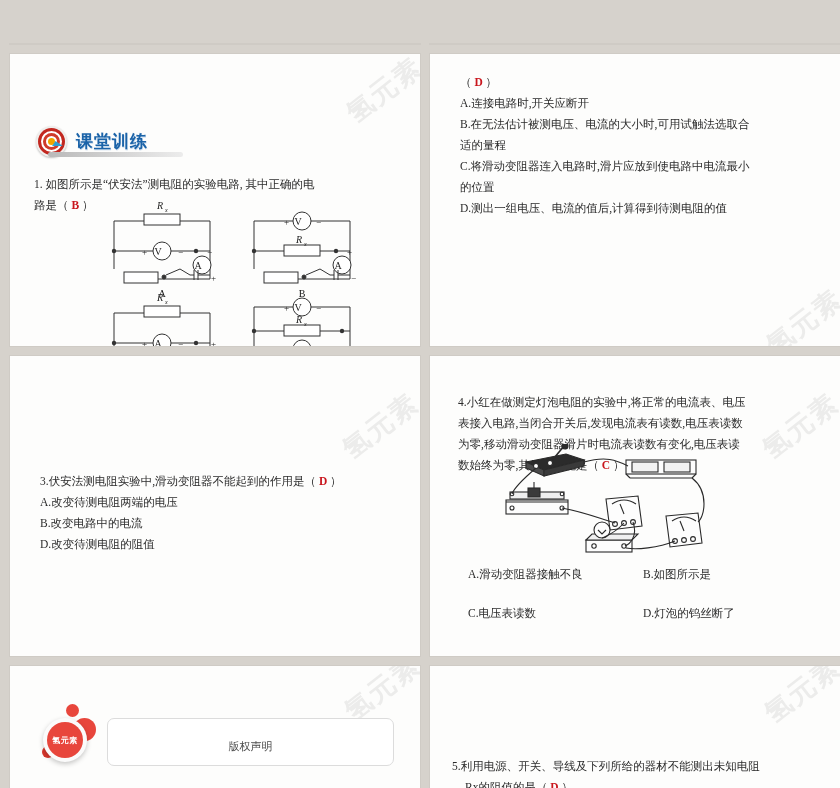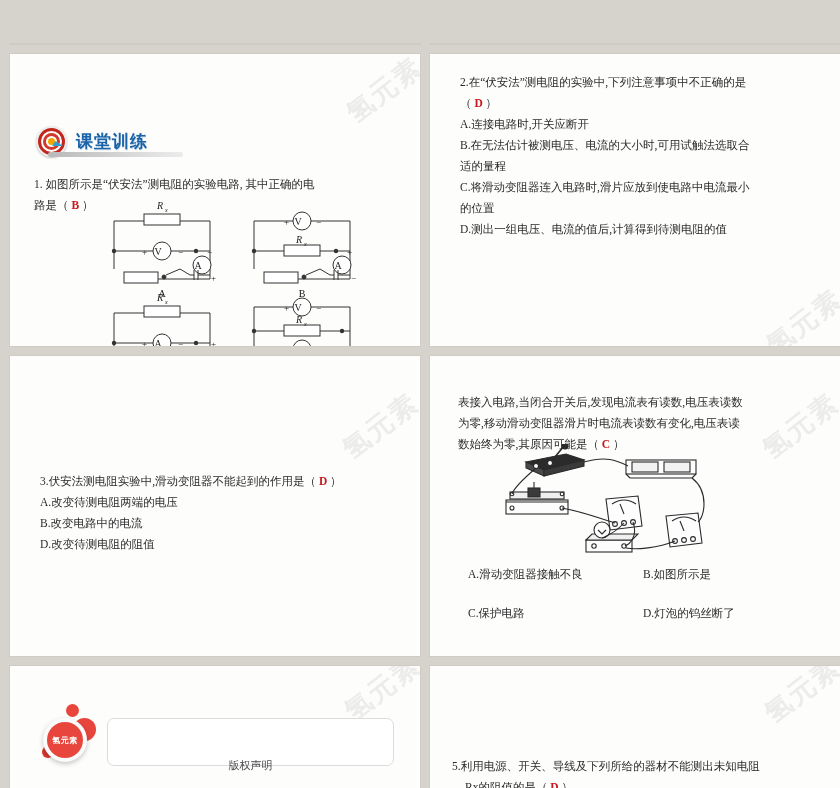--- a/index.html
+++ b/index.html
@@ -234,7 +234,6 @@
   <div class="slide">
     <div class="wm b">氢元素</div>
     <div class="qbox q" style="left:30px;top:18px;width:360px;">
-      <div>2.在“伏安法”测电阻的实验中,下列注意事项中不正确的是</div>
       <div>
         <span>（</span>
         <span class="ans">D</span>

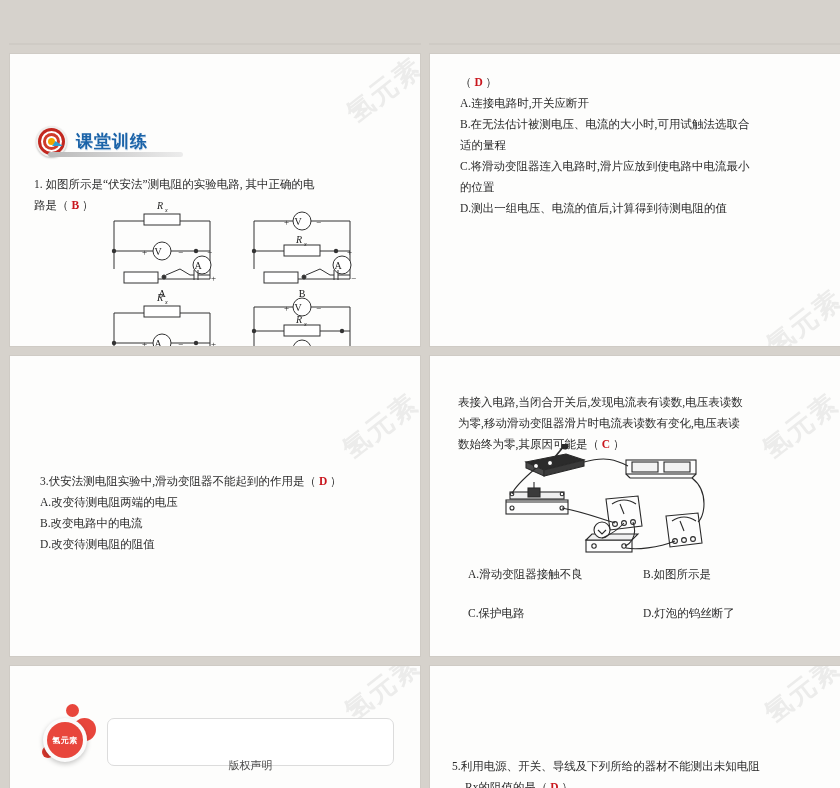--- a/index.html
+++ b/index.html
@@ -265,6 +265,7 @@
   <div class="slide">
     <div class="wm c">氢元素</div>
     <div class="qbox q" style="left:28px;top:36px;width:370px;">
+      <div>4.小红在做测定灯泡电阻的实验中,将正常的电流表、电压</div>
       <div>表接入电路,当闭合开关后,发现电流表有读数,电压表读数</div>
       <div>为零,移动滑动变阻器滑片时电流表读数有变化,电压表读</div>
       <div>

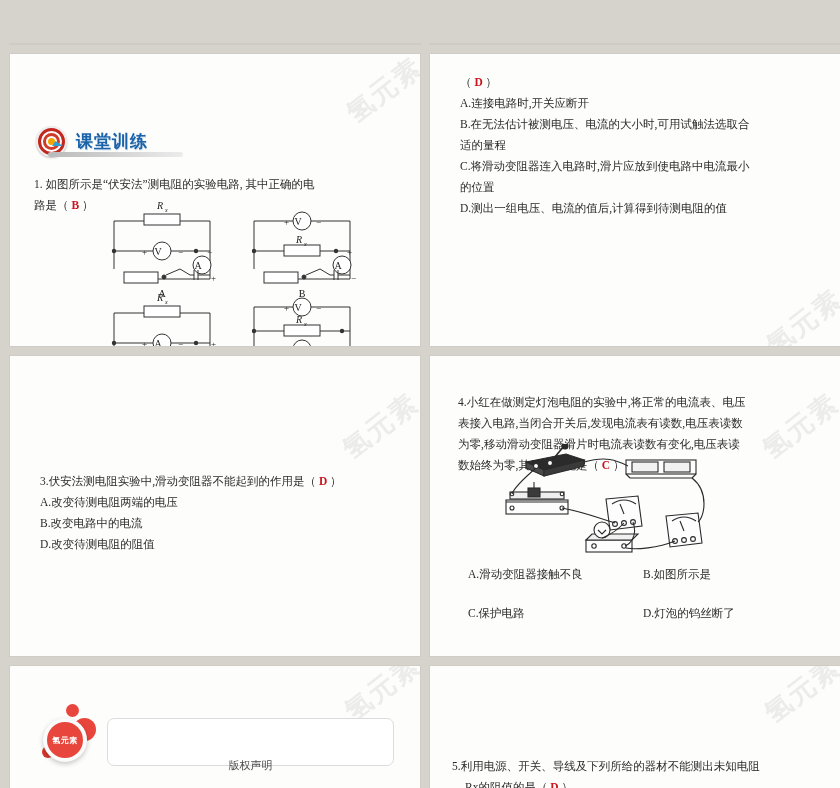--- a/index.html
+++ b/index.html
@@ -337,7 +337,7 @@
     <div class="qbox opt-grid q" style="left:38px;top:208px;width:350px;">
       <div>A.滑动变阻器接触不良</div>
       <div>B.如图所示是</div>
-      <div>C.保护电路</div>
+      <div>C.电压表读数</div>
       <div>D.灯泡的钨丝断了</div>
     </div>
   </div>

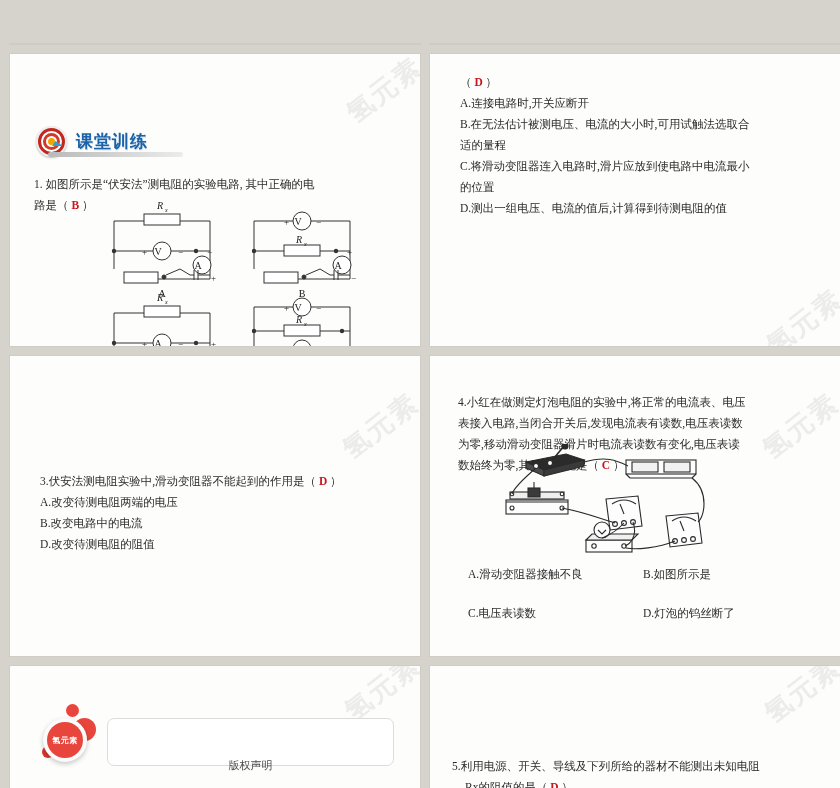--- a/index.html
+++ b/index.html
@@ -89,7 +89,7 @@
                   border:1px solid #dcdcdc;border-radius:7px;background:#fff;}
   .copyright-card .t{position:absolute;left:0;right:0;top:20px;text-align:center;
                      font-size:11px;color:#4d4d4d;
-                     font-family:"DejaVu Sans","Liberation Sans",sans-serif;margin-top:19px;}
+                     font-family:"DejaVu Sans","Liberation Sans",sans-serif;}
 </style>
 </head>
 <body>

